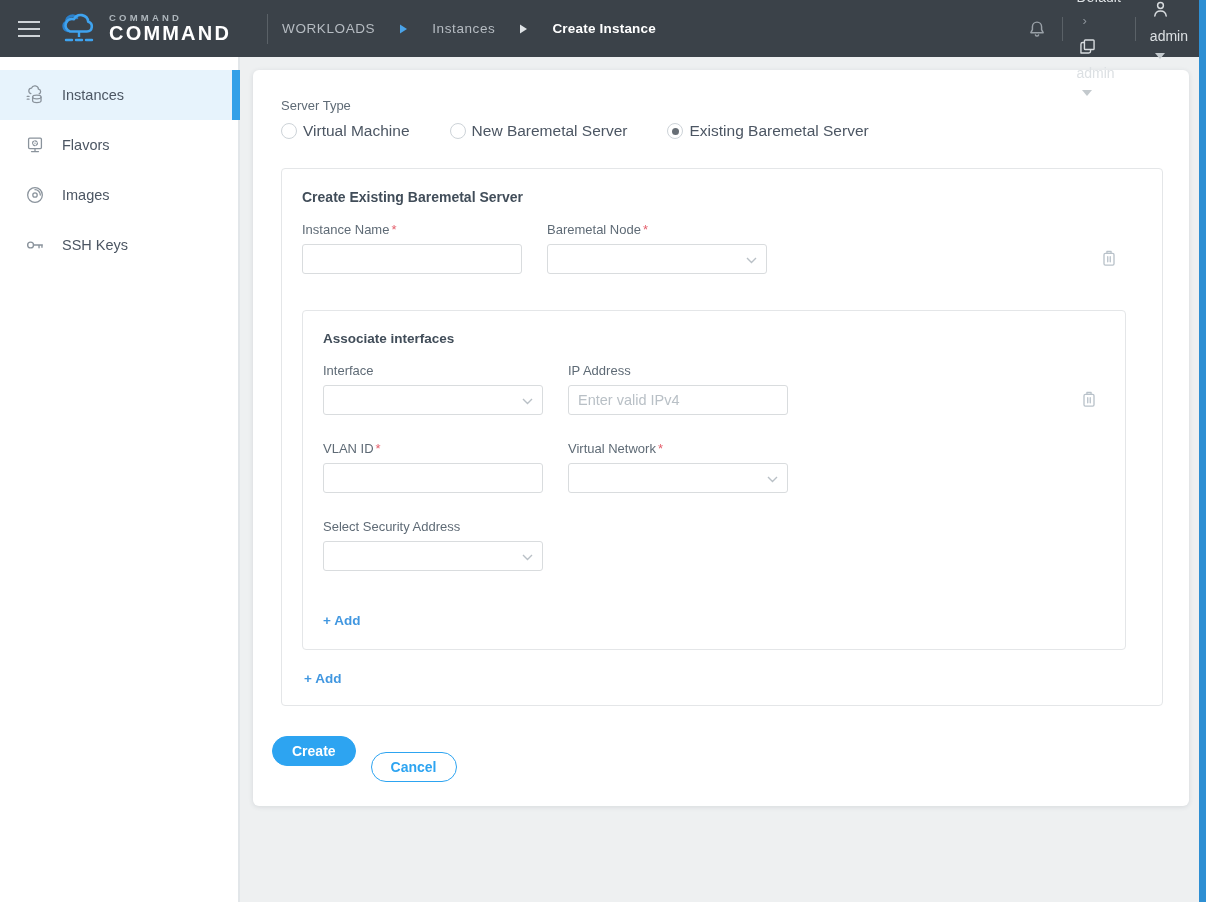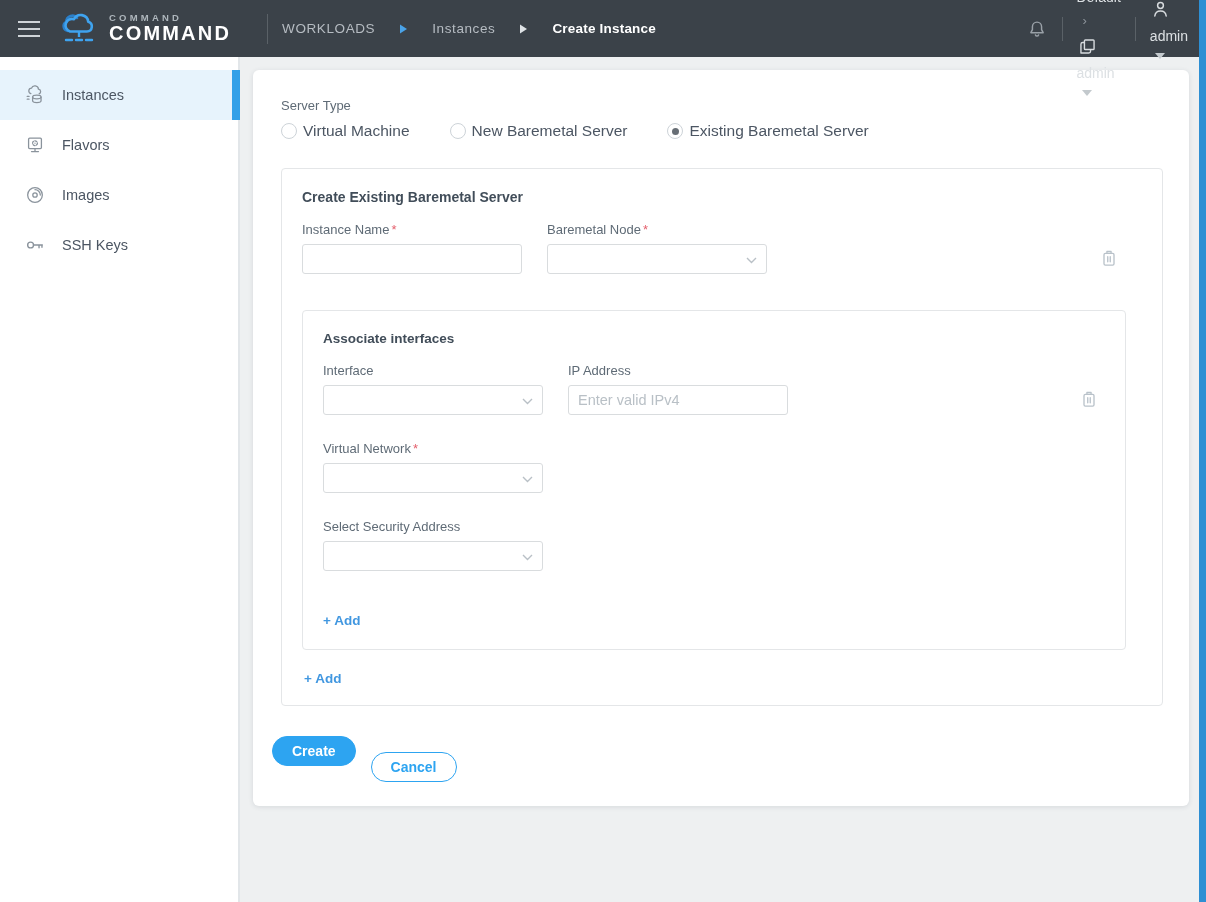--- a/index.html
+++ b/index.html
@@ -381,6 +381,12 @@
           <div class="form-row">
             <div class="field">
               <div class="field-label">
+                <span>VLAN ID</span><span class="req">*</span>
+              </div>
+              <input class="text-input" type="text" value="" style="">
+            </div>
+            <div class="field">
+              <div class="field-label">
                 <span>Virtual Network</span><span class="req">*</span>
               </div>
               <div class="select">

